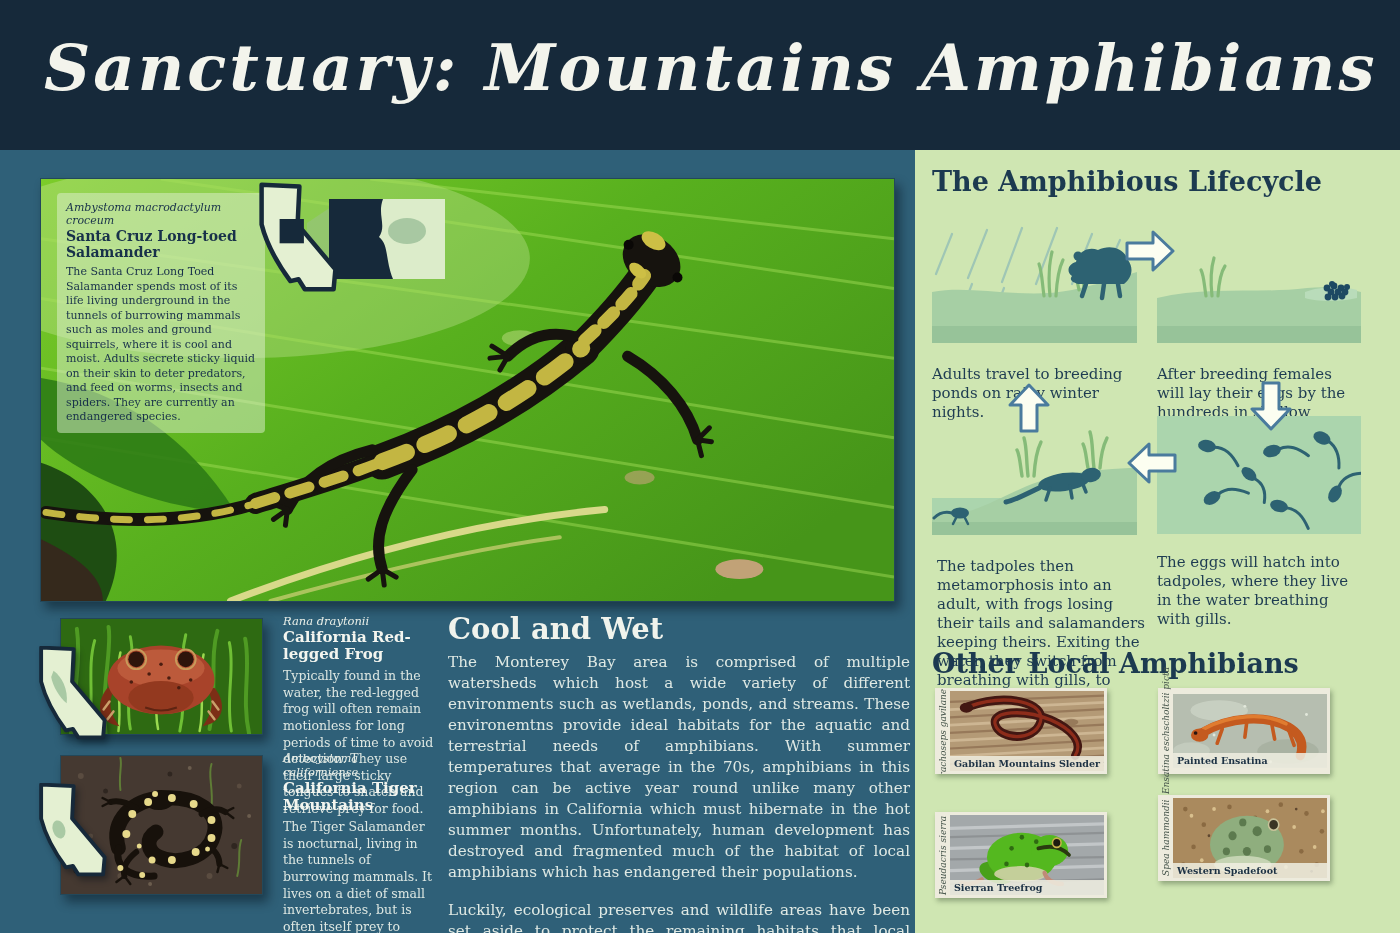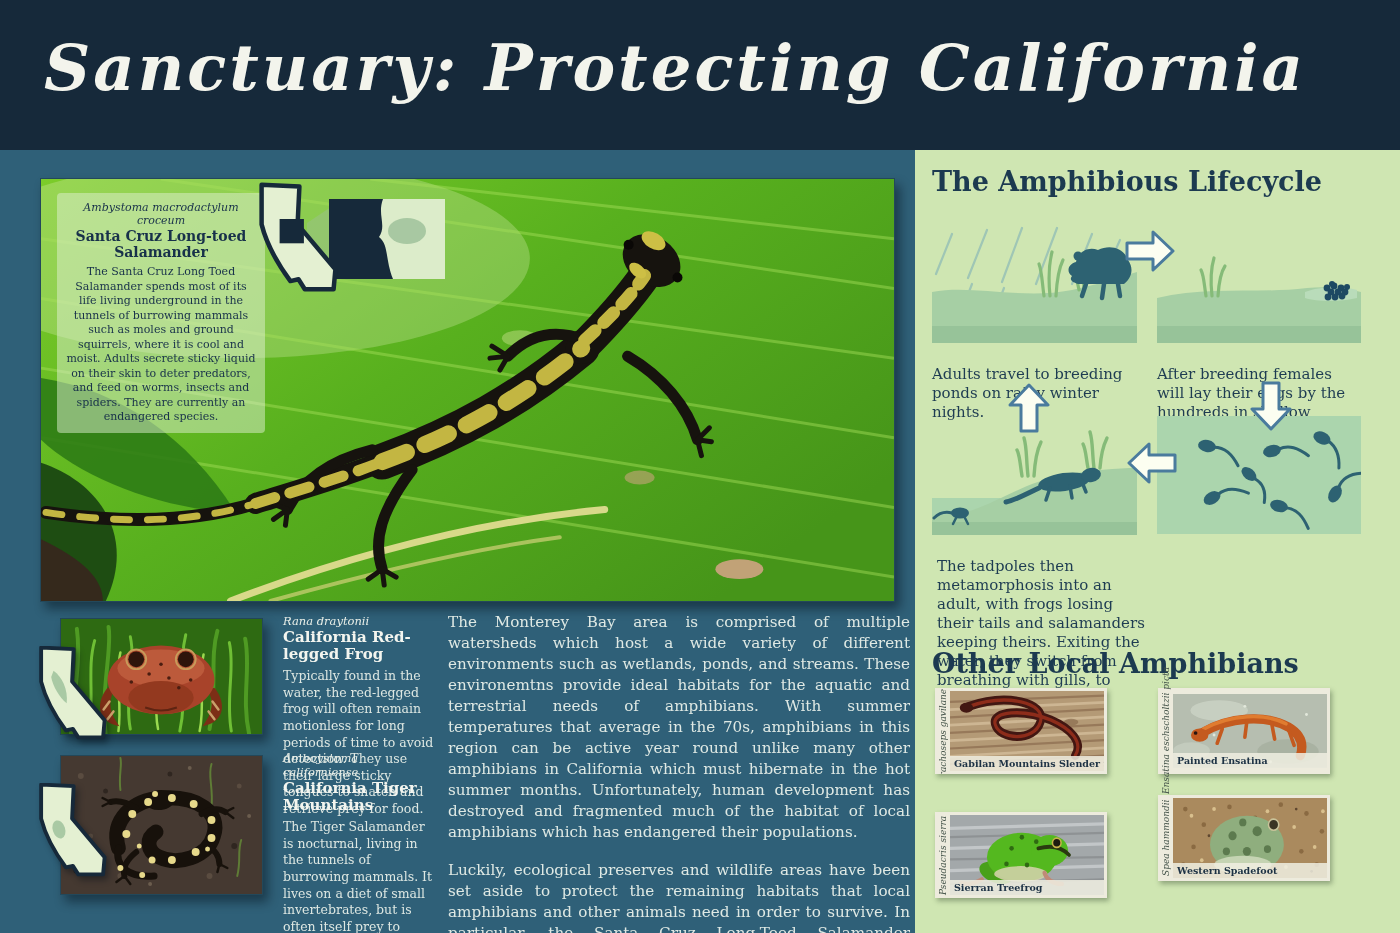--- a/index.html
+++ b/index.html
@@ -97,7 +97,7 @@
 <div id="poster">
 
   <header id="header">
-    <h1 id="poster-title">Sanctuary: Protecting California</h1>
+    <h1 id="poster-title">Sanctuary: Mountains Amphibians</h1>
   </header>
 
   <main id="main-panel">

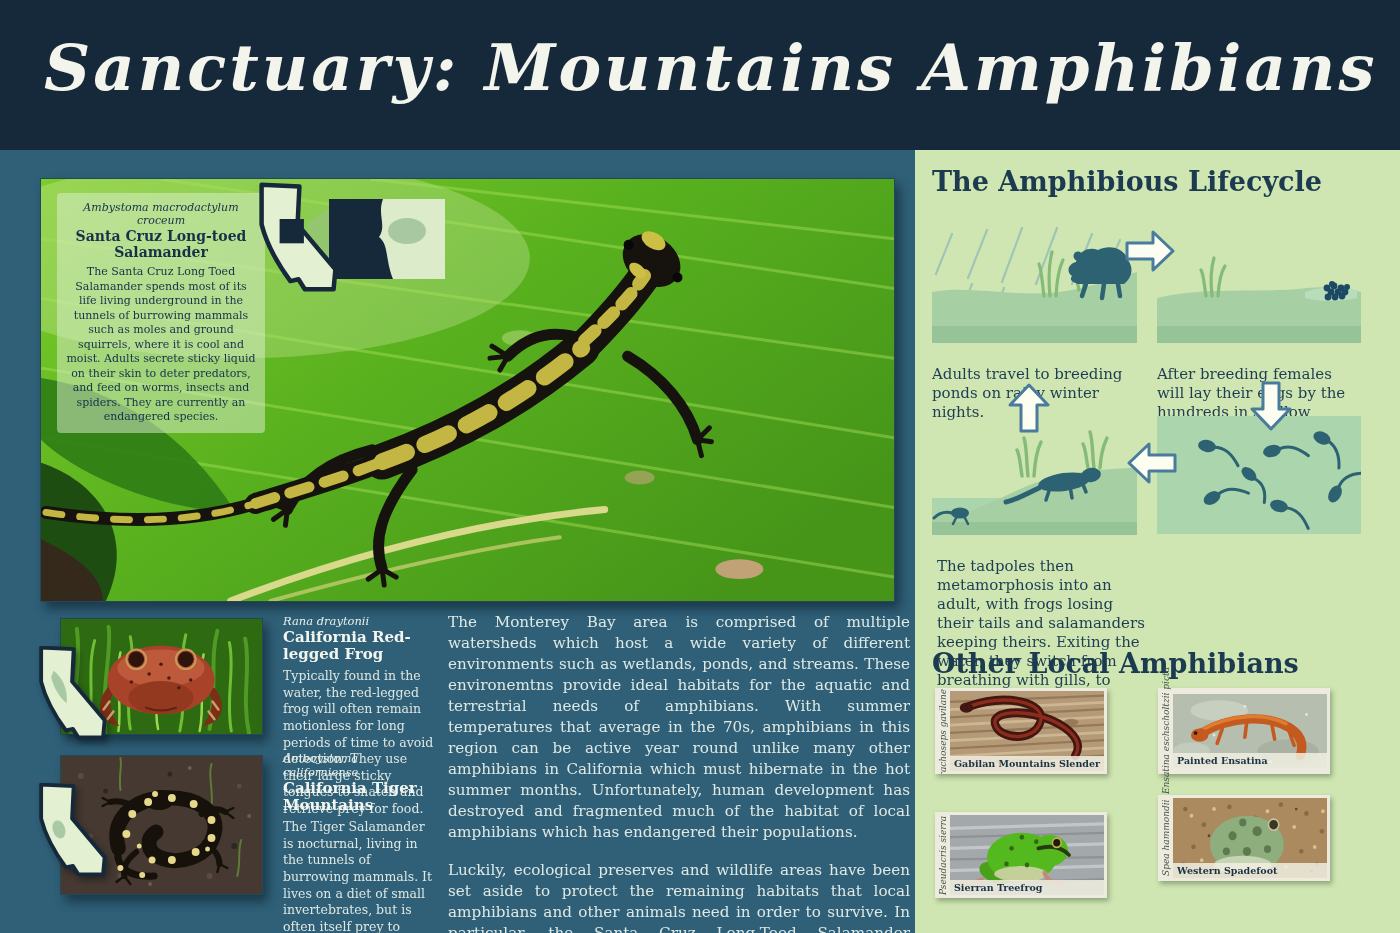--- a/index.html
+++ b/index.html
@@ -22,7 +22,7 @@
   #featured-photo svg{display:block;width:100%;height:100%;}
   #featured-info{
     position:absolute;left:16px;top:14px;width:208px;padding:8px 9px;
-    background:rgba(224,240,210,.50);border-radius:4px;color:#18314a;text-align:center;
+    background:rgba(224,240,210,.50);border-radius:4px;color:#18314a;
   }
   #featured-info .sci{font-style:italic;font-size:11px;}
   #featured-info .common{font-weight:bold;font-size:14px;margin-top:1px;}

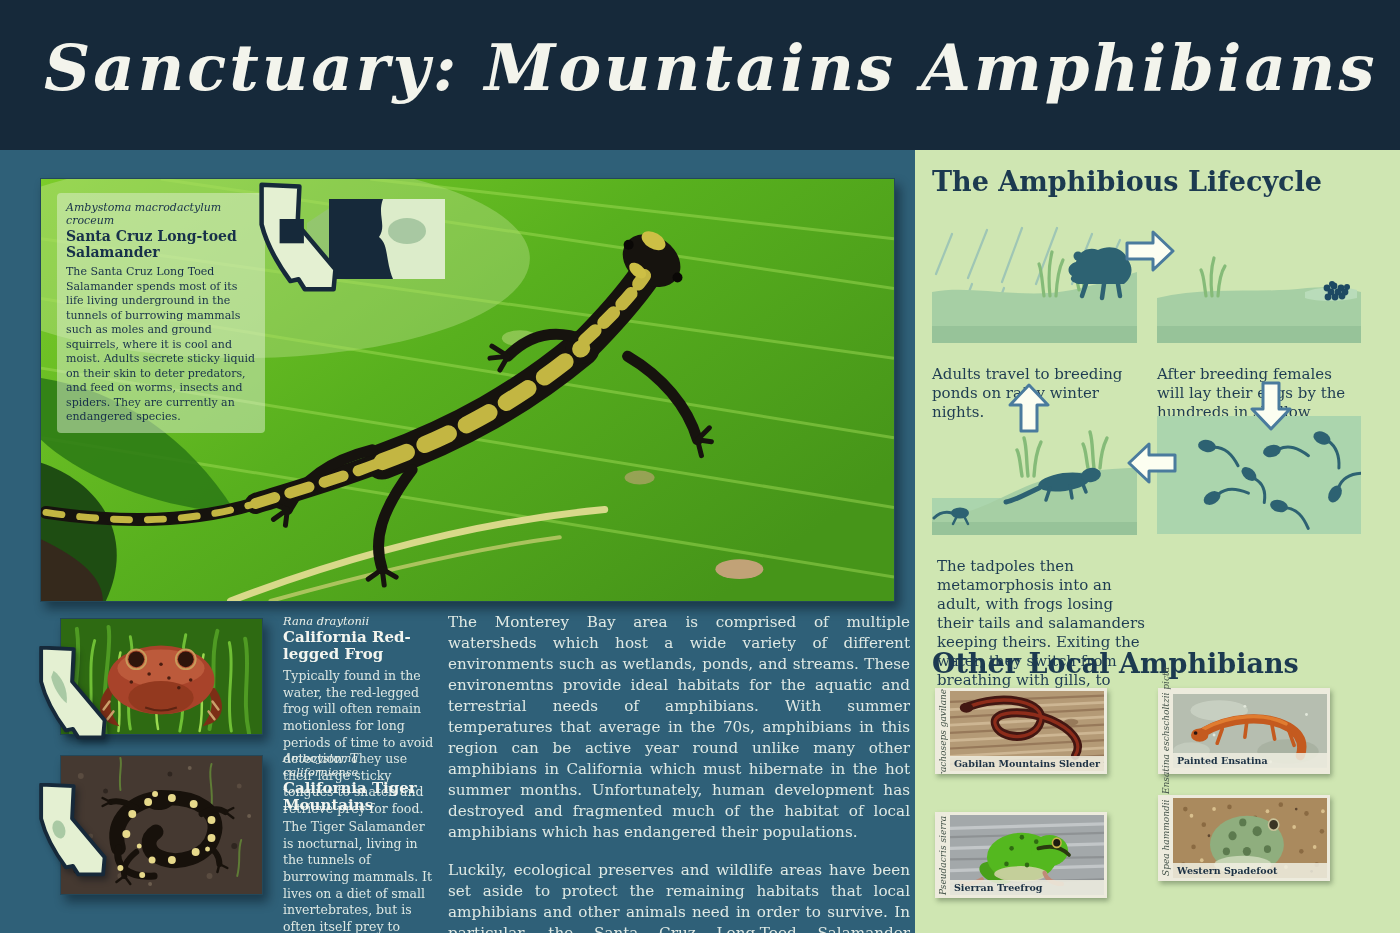--- a/index.html
+++ b/index.html
@@ -466,6 +466,7 @@
     </div>
 
     <p class="cycle-caption" id="caption-metamorph">The tadpoles then metamorphosis into an adult, with frogs losing their tails and salamanders keeping theirs. Exiting the water, they switch from breathing with gills, to breathing with lungs!</p>
+    <p class="cycle-caption" id="caption-tadpoles">The eggs will hatch into tadpoles, where they live in the water breathing with gills.</p>
 
     <h2 class="side-h2" id="other-heading">Other Local Amphibians</h2>
 

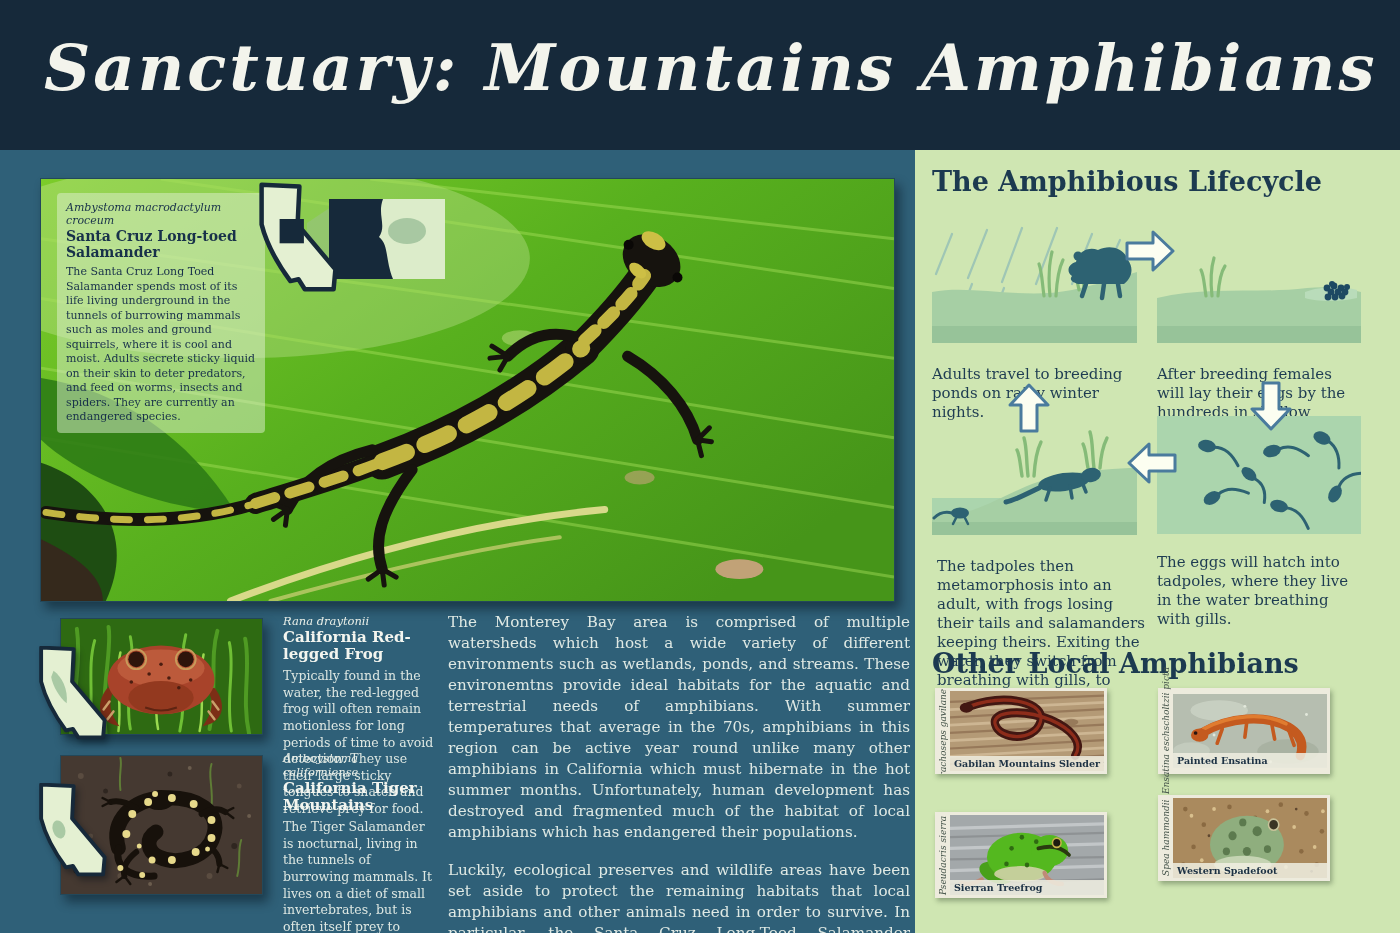--- a/index.html
+++ b/index.html
@@ -313,6 +313,7 @@
     </div>
 
     <section id="coolwet">
+      <h2>Cool and Wet</h2>
       <p>The Monterey Bay area  is comprised of multiple watersheds which host a wide variety of different environments such as wetlands, ponds, and streams.  These environemtns provide ideal habitats for the aquatic and terrestrial needs of amphibians.  With summer temperatures that average in the 70s, amphibians in this region can be active year round unlike many other amphibians in California which must hibernate in the hot summer months.  Unfortunately, human development has destroyed and fragmented much of the habitat of local amphibians which has endangered their populations.</p>
       <p>Luckily, ecological preserves and wildlife areas have been set aside to protect the remaining habitats that local amphibians and other animals need in order to survive. In particular, the Santa Cruz Long-Toed Salamander Ecological Reserve and Ellicott Slough National Wildlife Refuge can be seen to the south at the base of the foothills below this vista point.  Protected areas such as these will ensure that amphibian populations will survive into the future and hopefully thrive once again.</p>
     </section>

